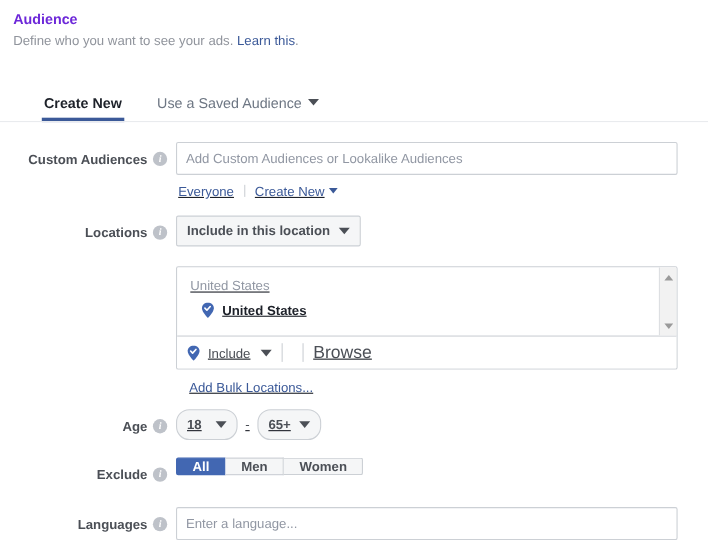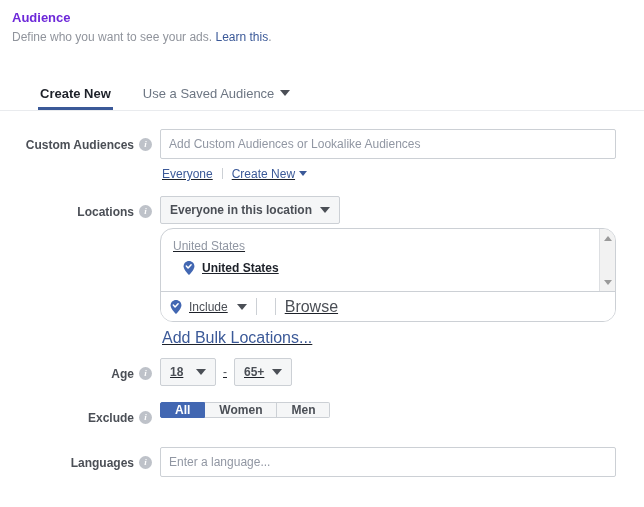--- a/index.html
+++ b/index.html
@@ -435,7 +435,7 @@
     <div class="row-field">
 
       <div class="btn">
-        <span>Everyone in this location</span>
+        <span>Include in this location</span>
           <span class="caret-btn"></span>
       </div>
 

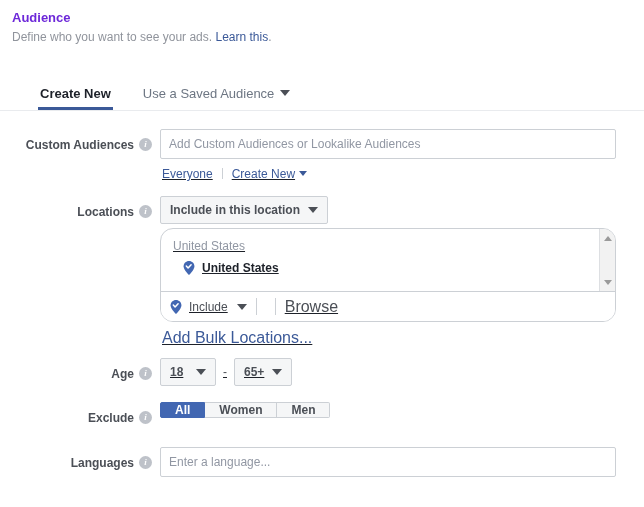--- a/index.html
+++ b/index.html
@@ -214,9 +214,9 @@
 
   
   .loc-box {
-    margin-top: 4px;
+    margin-top: 18px;
     border: 1px solid #ccd0d5;
-    border-radius: 13px;
+    border-radius: 2px;
     background: #ffffff;
     overflow: hidden;
   }

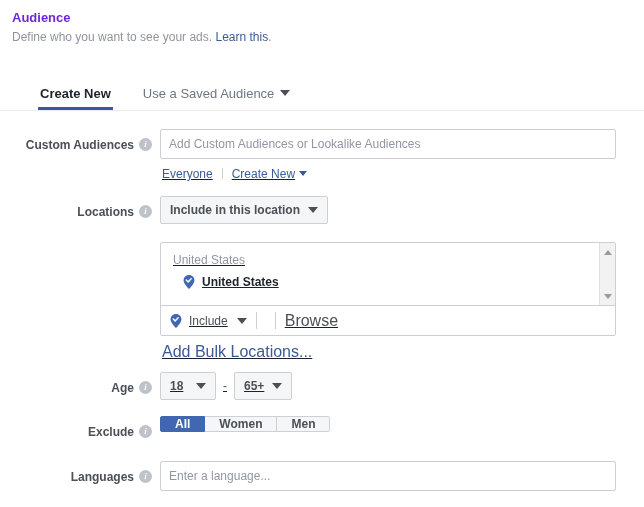--- a/index.html
+++ b/index.html
@@ -333,9 +333,10 @@
 
   .bulk-link {
     margin-top: 8px;
-    font-size: 16px;
+    font-size: 12px;
     line-height: 16px;
     padding-left: 2px;
+    margin-left: 10px;
   }
   .bulk-link a {
     color: #3b5998;

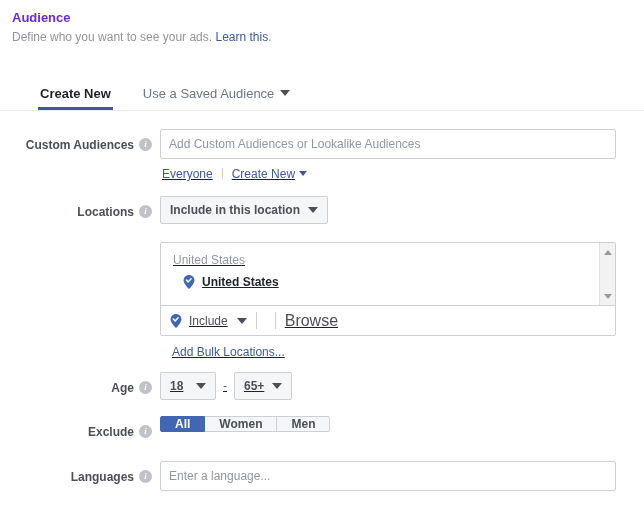--- a/index.html
+++ b/index.html
@@ -351,7 +351,7 @@
     color: #4b4f56;
     font-size: 12px;
   }
-  .age-select { min-width: 56px; justify-content: space-between; }
+  .age-select { min-width: 56px; justify-content: space-between; border-radius: 12px; }
 
   
   .seg-group { display: inline-flex; }

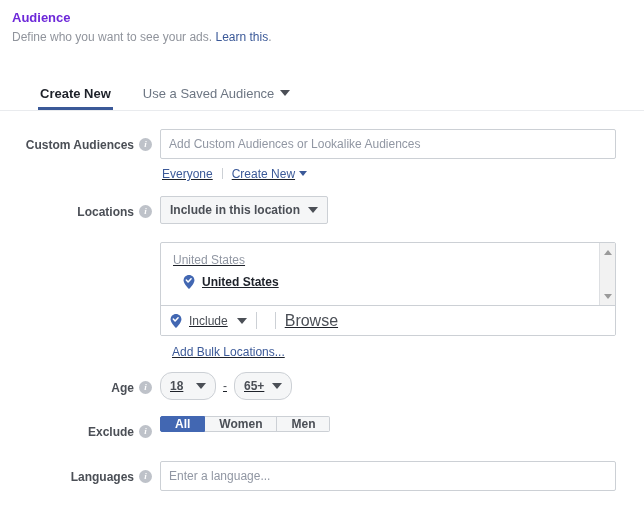--- a/index.html
+++ b/index.html
@@ -511,8 +511,8 @@
     <div class="row-field">
       <div class="seg-group">
         <div class="seg selected">All</div>
+        <div class="seg">Men</div>
         <div class="seg">Women</div>
-        <div class="seg">Men</div>
       </div>
     </div>
   </div>

